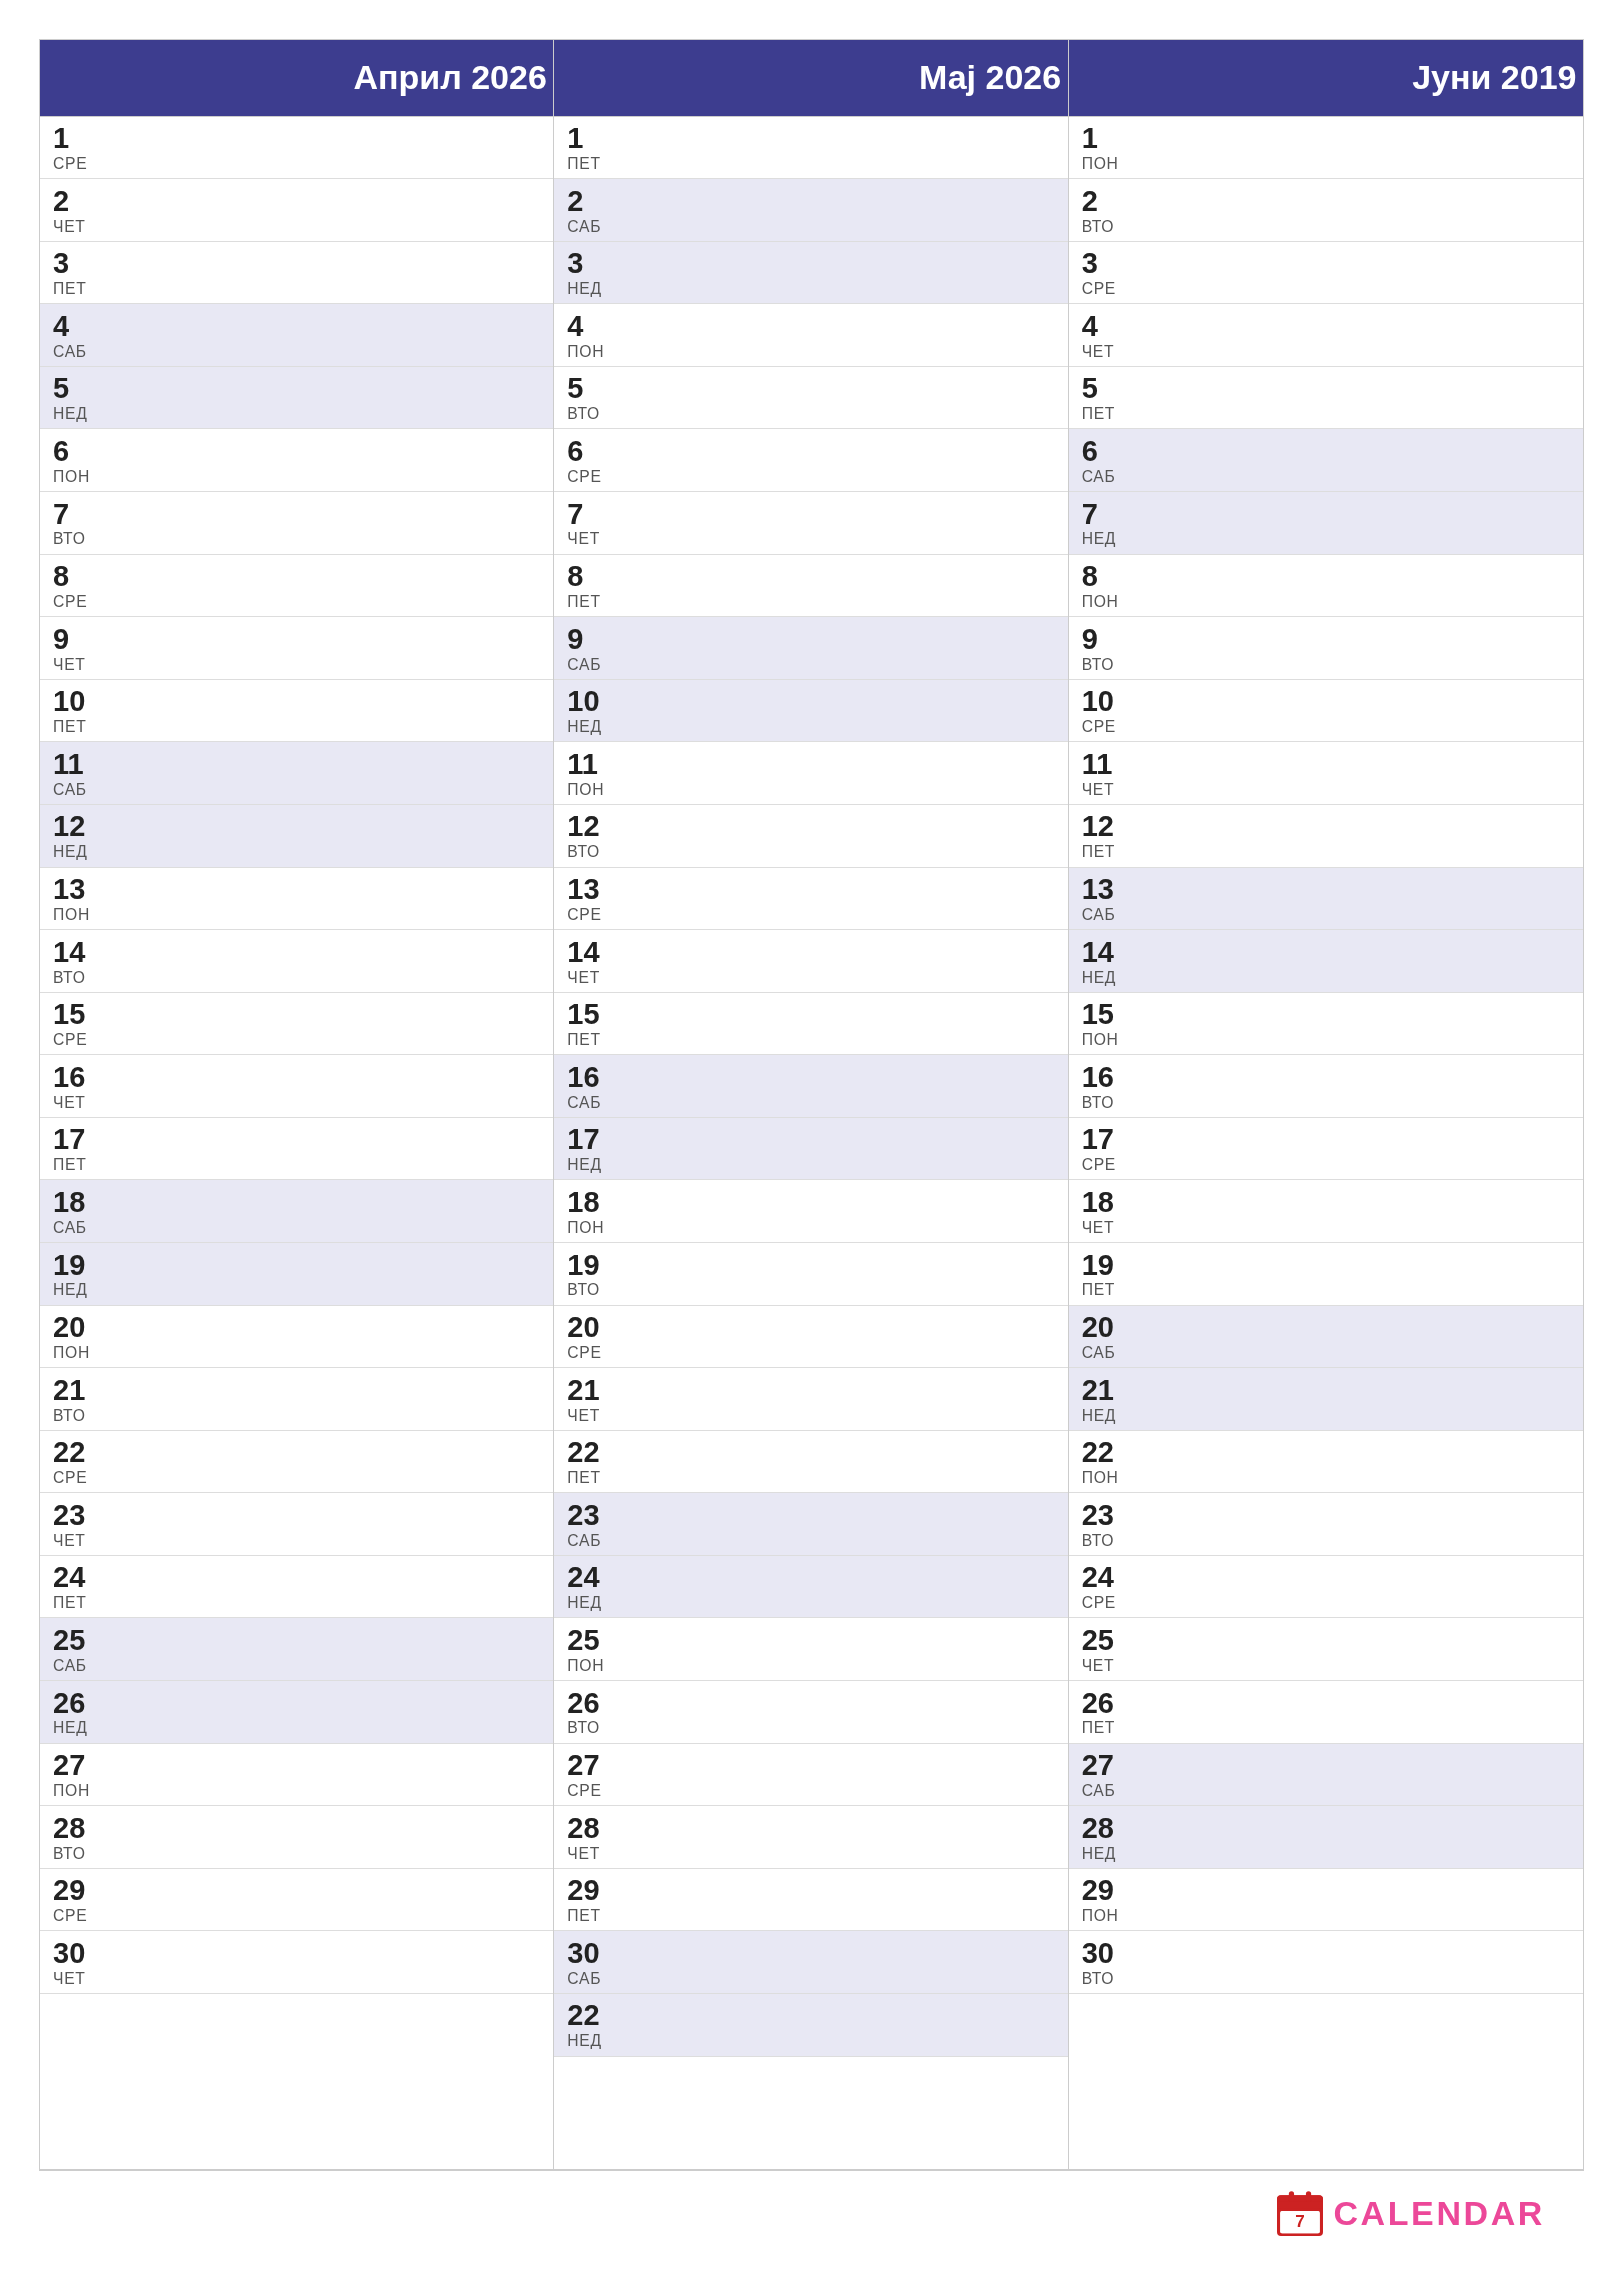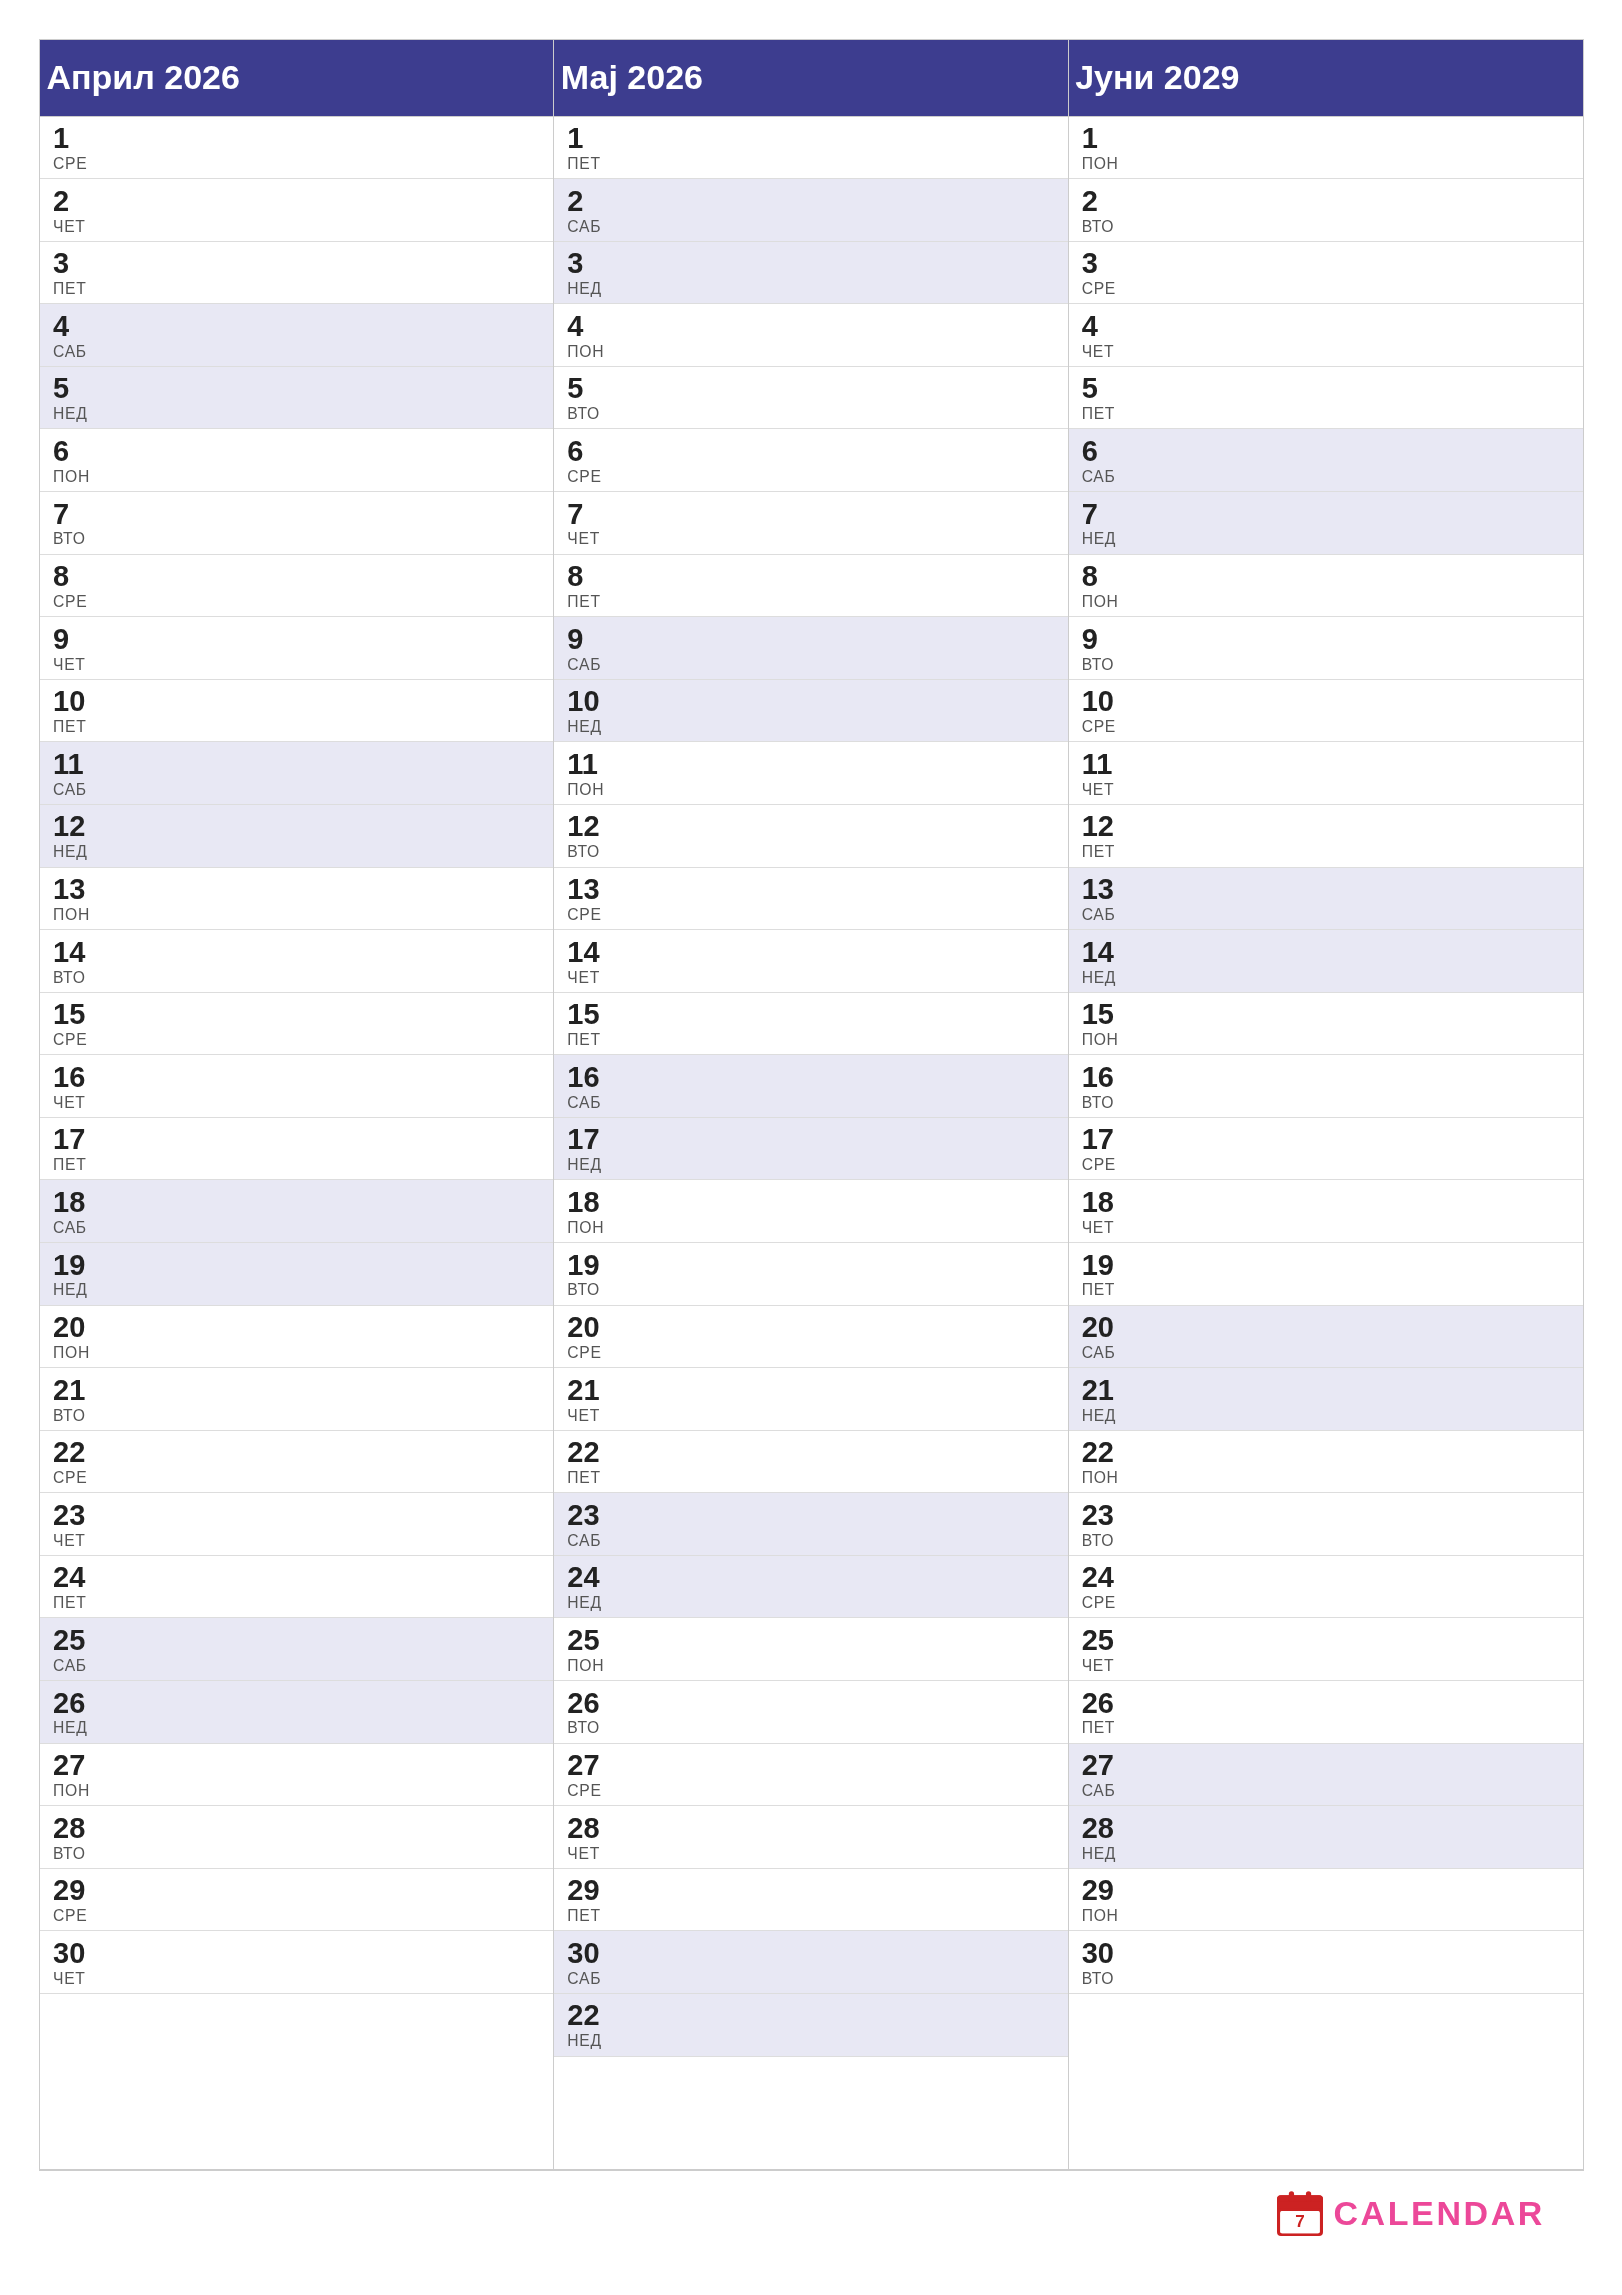--- a/index.html
+++ b/index.html
@@ -20,7 +20,7 @@
     .month-header {
       background: #3d3d8f;
       color: #ffffff;
-      text-align: left;
+      text-align: right;
       padding: 18.3px 6.5px;
       font-size: 34px;
       font-weight: bold;

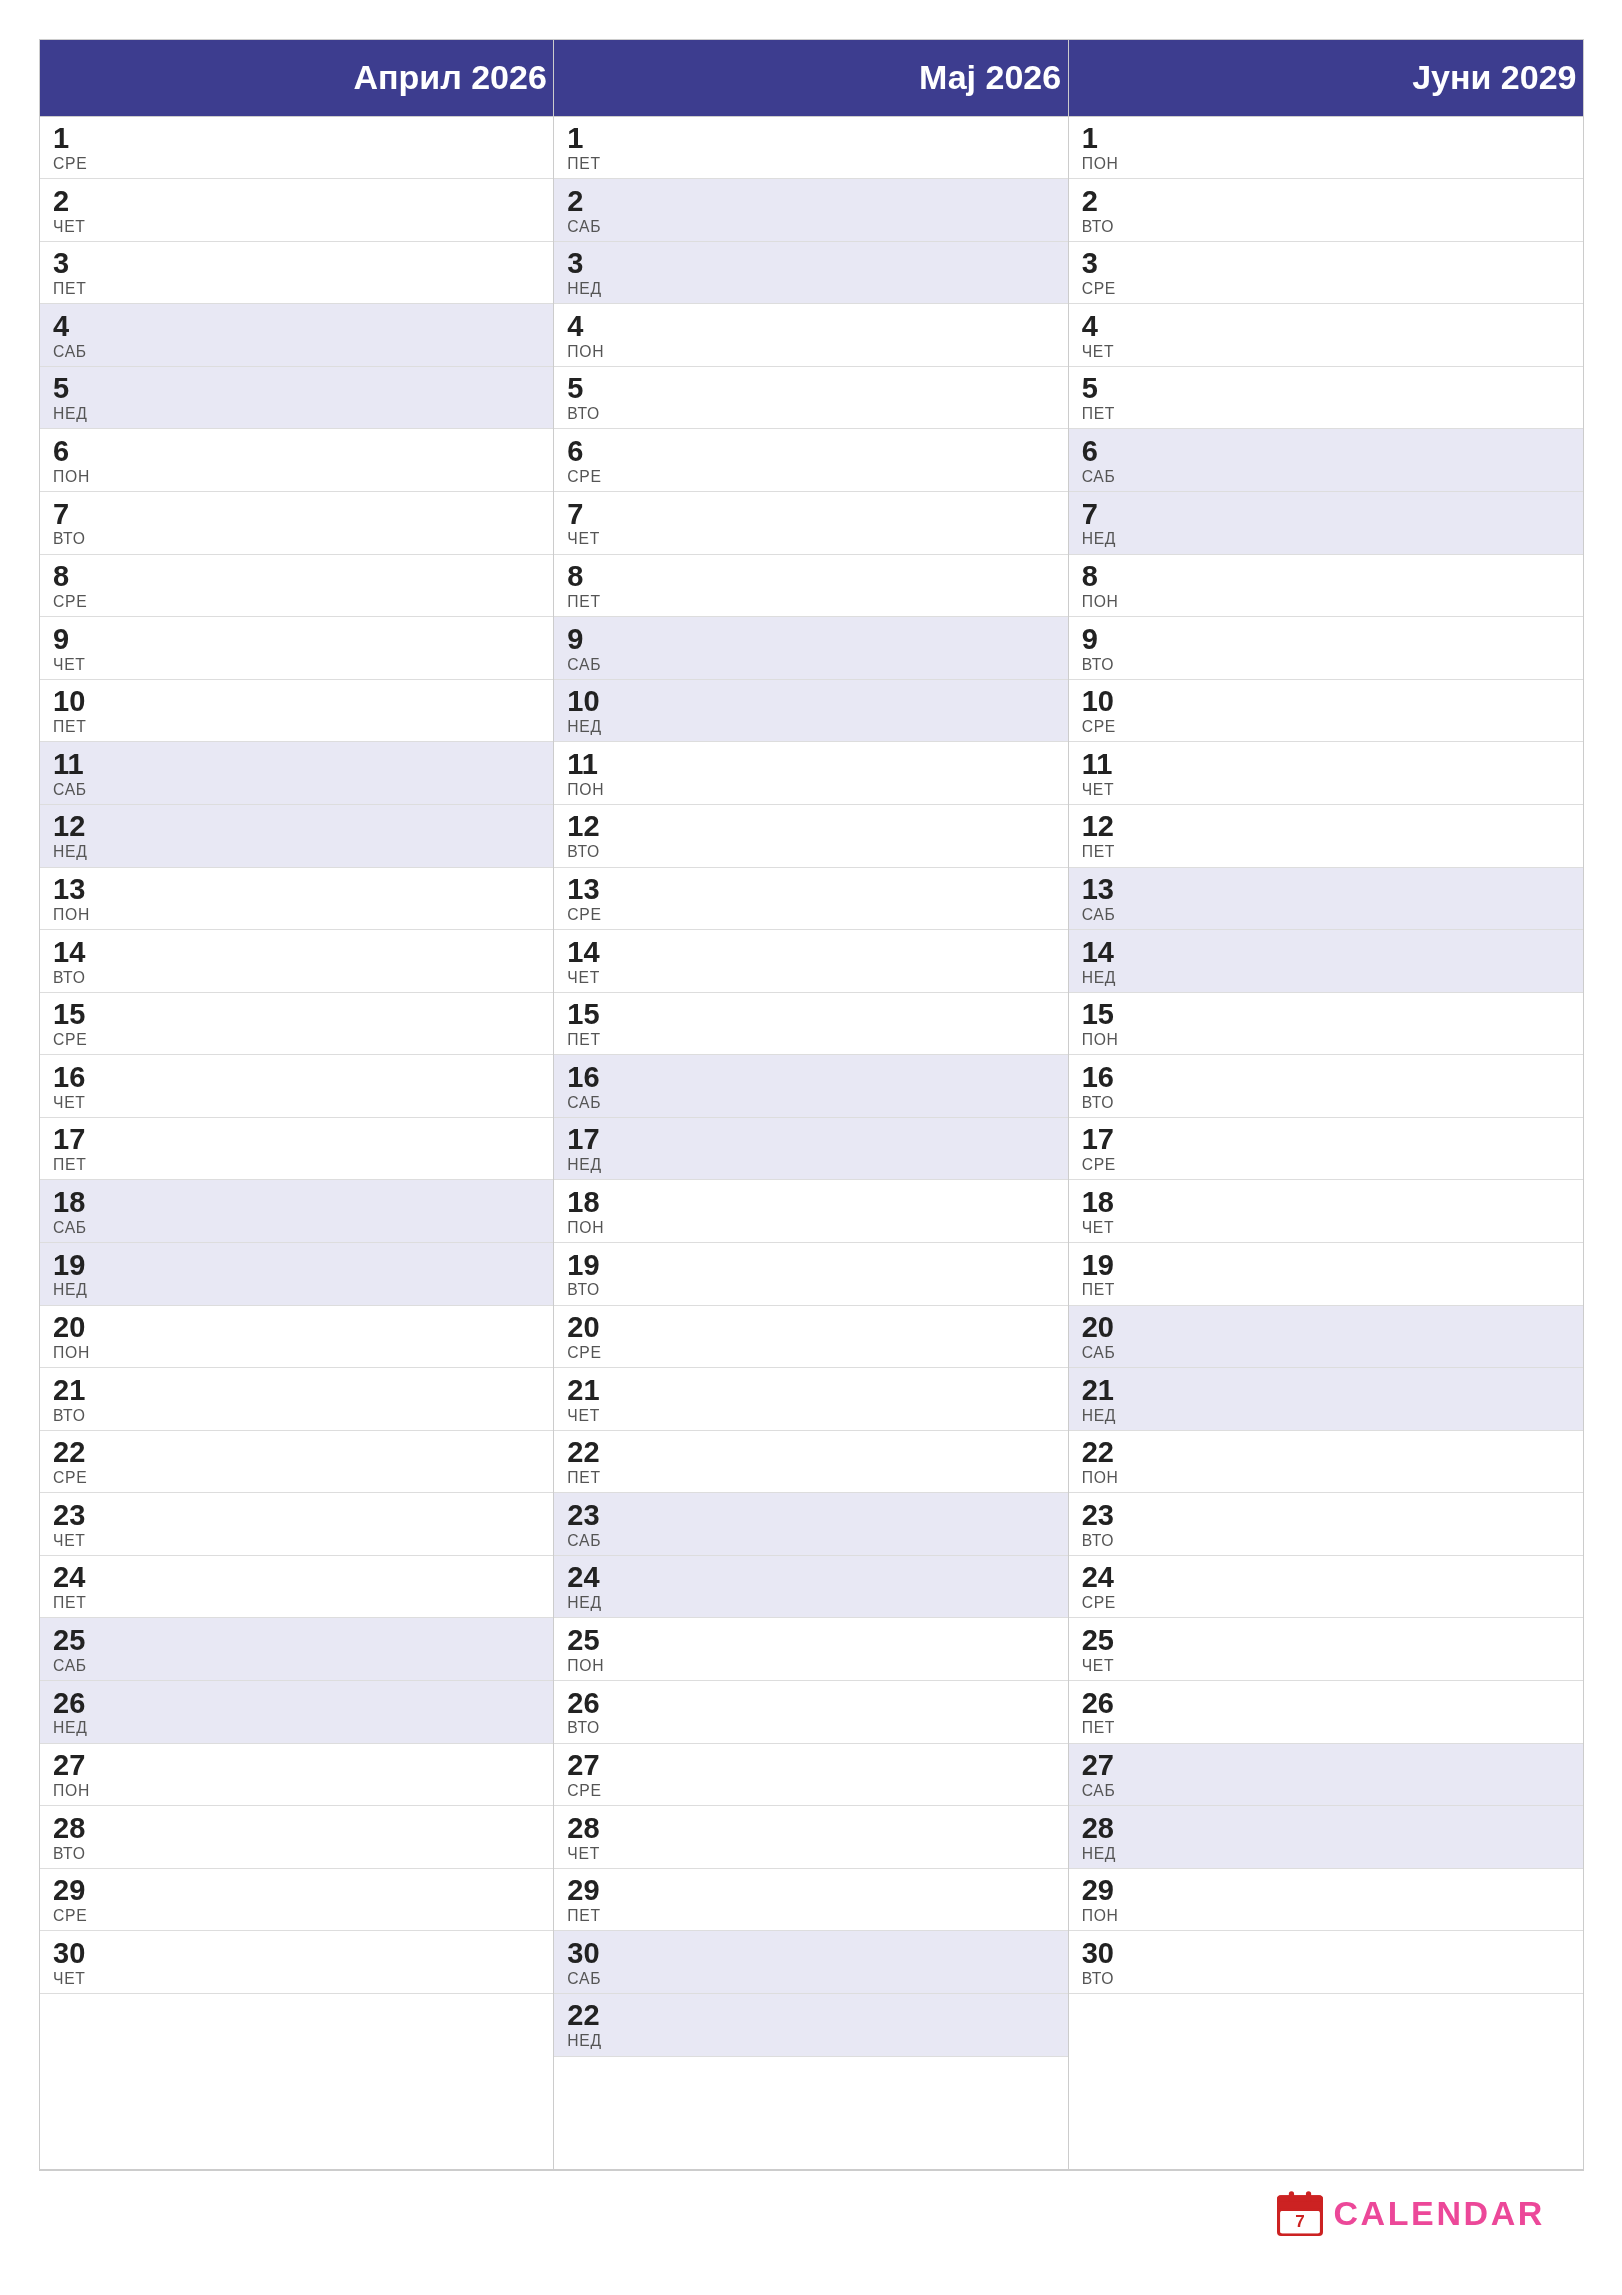--- a/index.html
+++ b/index.html
@@ -347,7 +347,7 @@
         </div>
       </div>
       <div class="col-wrapper">
-        <div class="month-header">Јуни 2029</div>
+        <div class="month-header">Јуни 2019</div>
         <div class="day-row normal">
           <div class="day-number">1</div>
           <div class="day-name">ПОН</div>

